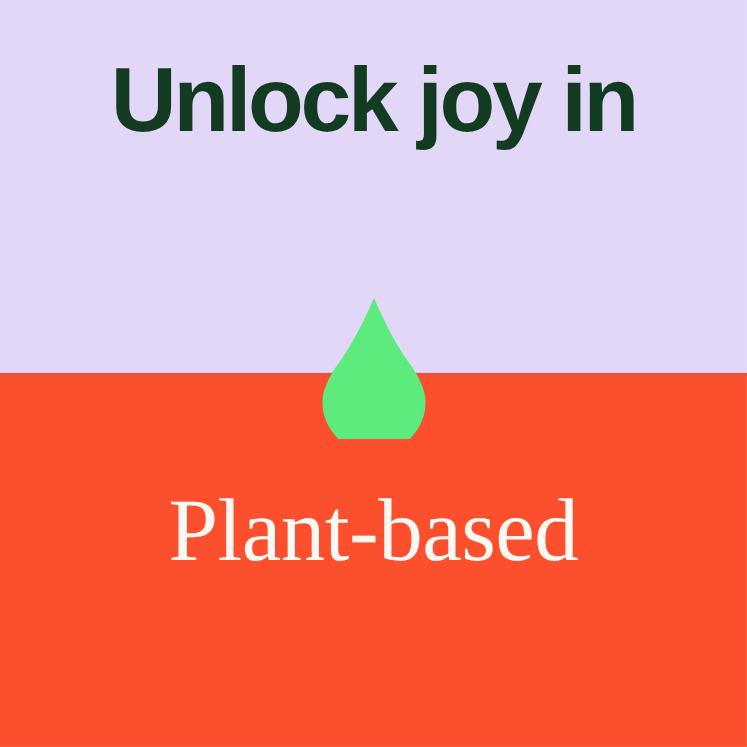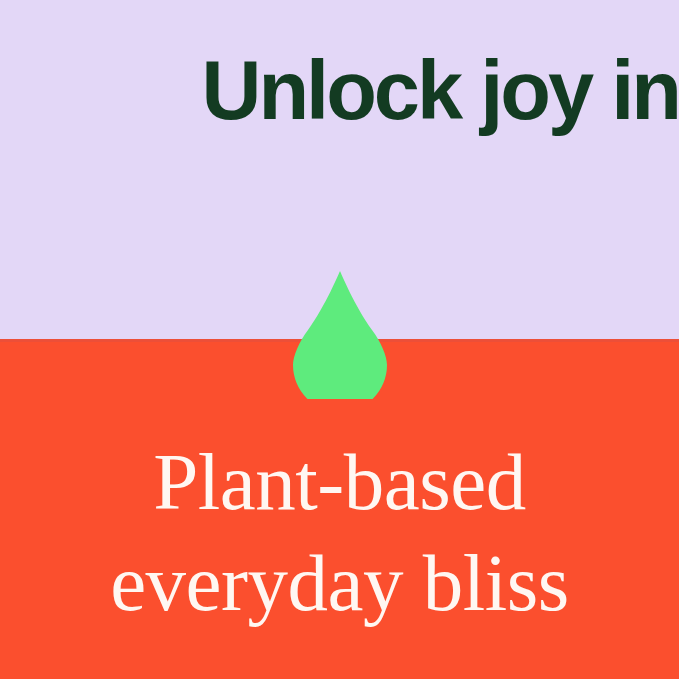--- a/index.html
+++ b/index.html
@@ -52,7 +52,7 @@
     left: 0;
     top: 47px;
     width: 679px;
-    text-align: right;
+    text-align: center;
     color: #133B22;
     font-family: "Liberation Sans", sans-serif;
     font-weight: 700;

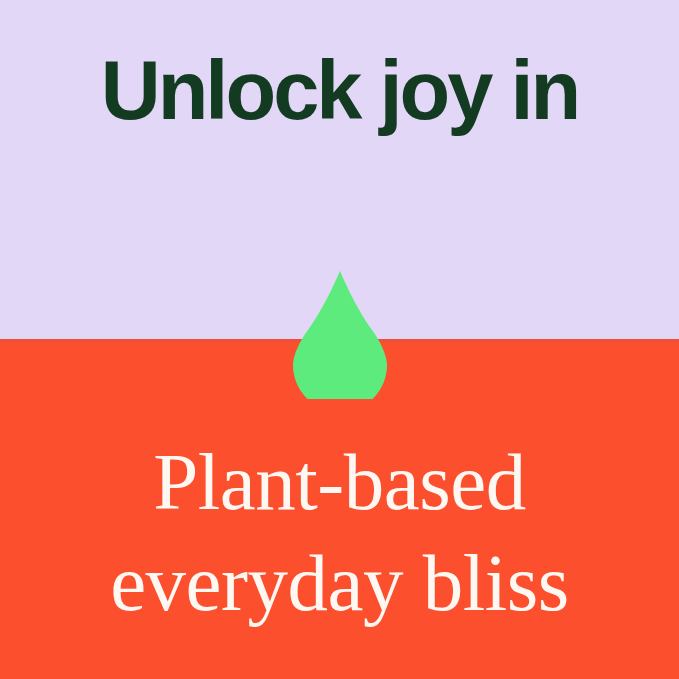--- a/index.html
+++ b/index.html
@@ -126,7 +126,6 @@
 
   <div class="subhead" style="color: rgb(255, 247, 242);">
     <span class="sh-line">Plant-based</span>
-    <span class="sh-line">everyday bliss</span>
   </div>
 
 </div>

